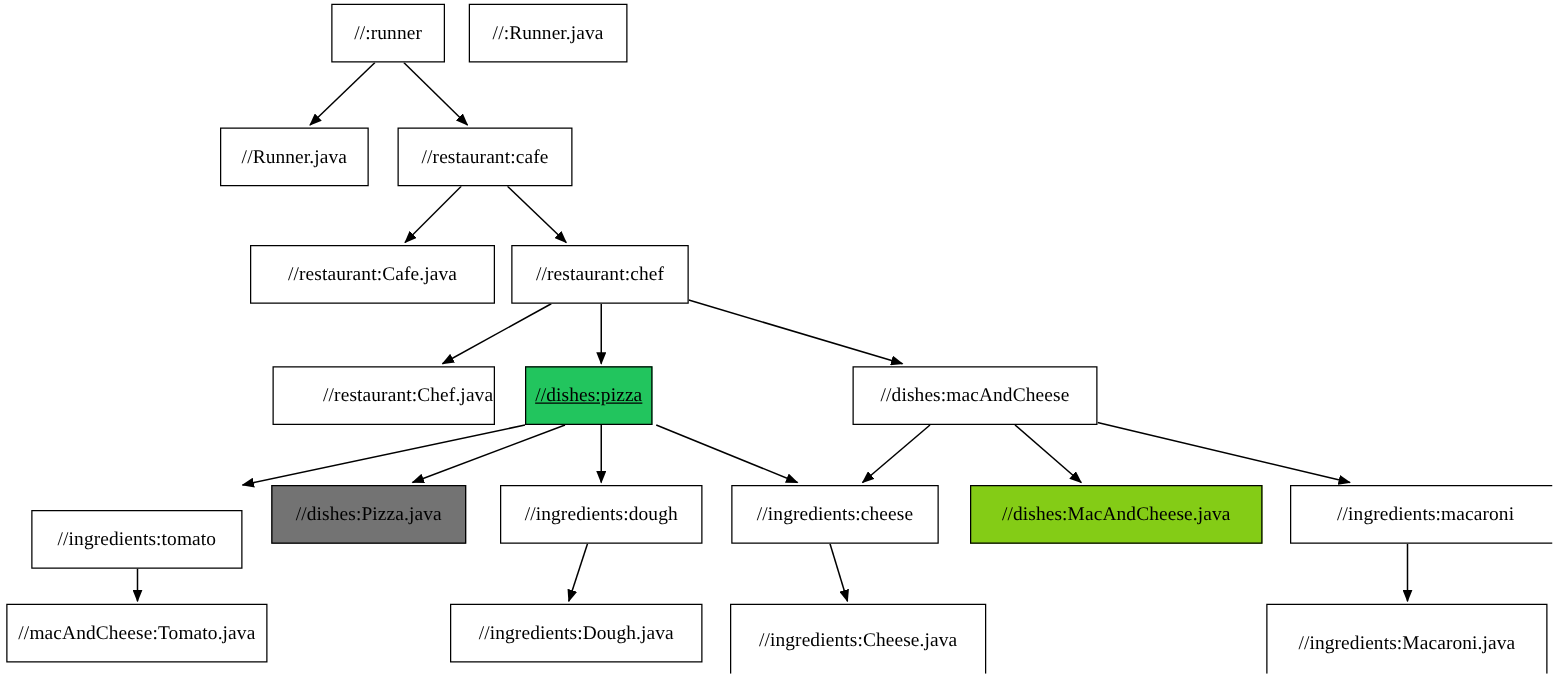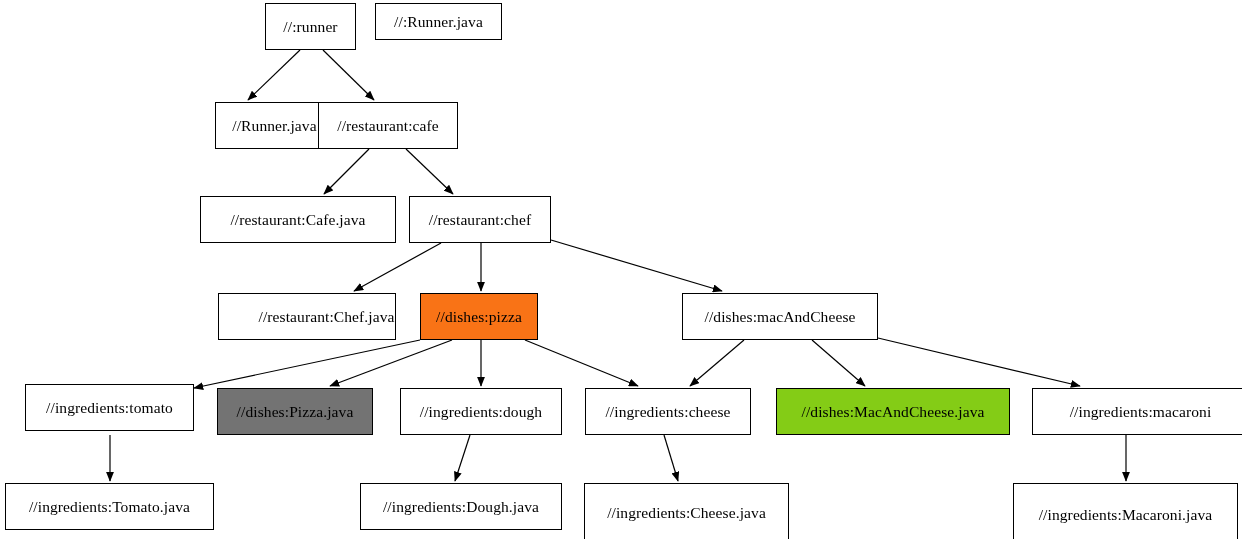--- a/index.html
+++ b/index.html
@@ -86,7 +86,7 @@
       <div class="graph-node" style="left: 265px; top: 3px; width: 91px; height: 47px; border-color: rgb(0, 0, 0); background: rgb(255, 255, 255);">
         <span class="node-label">//:runner</span>
       </div>
-      <div class="graph-node" style="left: 375px; top: 3px; width: 127px; height: 37px; border-color: rgb(0, 0, 0); background: rgb(255, 255, 255); text-align: right;">
+      <div class="graph-node" style="left: 375px; top: 3px; width: 127px; height: 47px; border-color: rgb(0, 0, 0); background: rgb(255, 255, 255); text-align: right;">
         <span class="node-label">//:Runner.java</span>
       </div>
       <div class="graph-node" style="left: 176px; top: 102px; width: 119px; height: 47px; border-color: rgb(0, 0, 0); background: rgb(255, 255, 255); margin-left: 39px;">

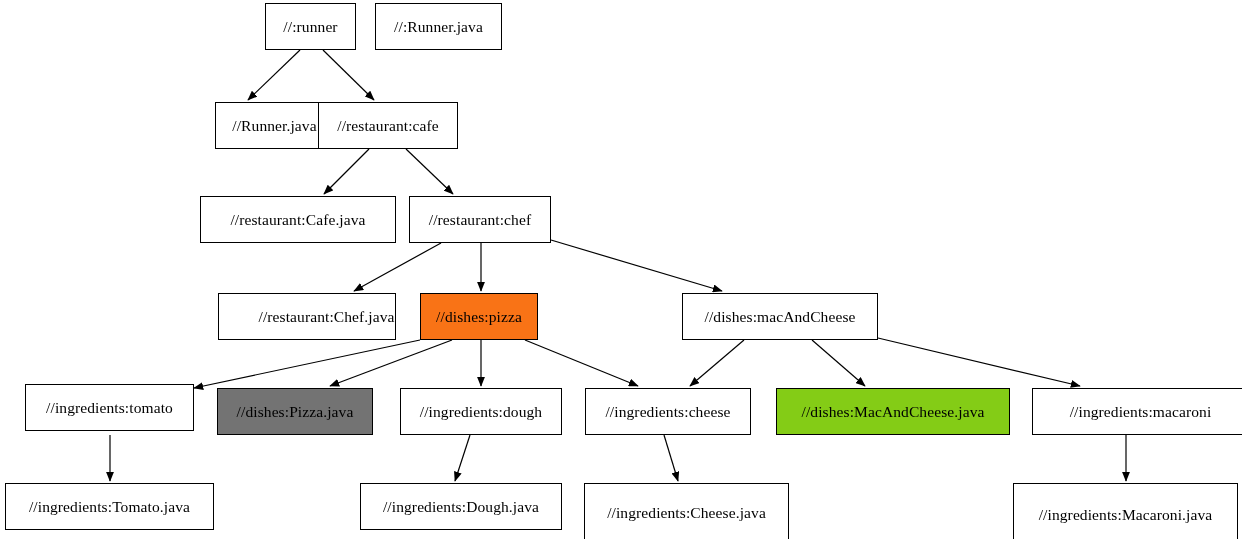--- a/index.html
+++ b/index.html
@@ -89,7 +89,7 @@
       <div class="graph-node" style="left: 375px; top: 3px; width: 127px; height: 47px; border-color: rgb(0, 0, 0); background: rgb(255, 255, 255); text-align: right;">
         <span class="node-label">//:Runner.java</span>
       </div>
-      <div class="graph-node" style="left: 176px; top: 102px; width: 119px; height: 47px; border-color: rgb(0, 0, 0); background: rgb(255, 255, 255); margin-left: 39px;">
+      <div class="graph-node" style="left: 176px; top: 102px; width: 119px; height: 47px; border-color: rgb(0, 0, 0); background: rgb(255, 255, 255);">
         <span class="node-label">//Runner.java</span>
       </div>
       <div class="graph-node" style="left: 318px; top: 102px; width: 140px; height: 47px; border-color: rgb(0, 0, 0); background: rgb(255, 255, 255);">

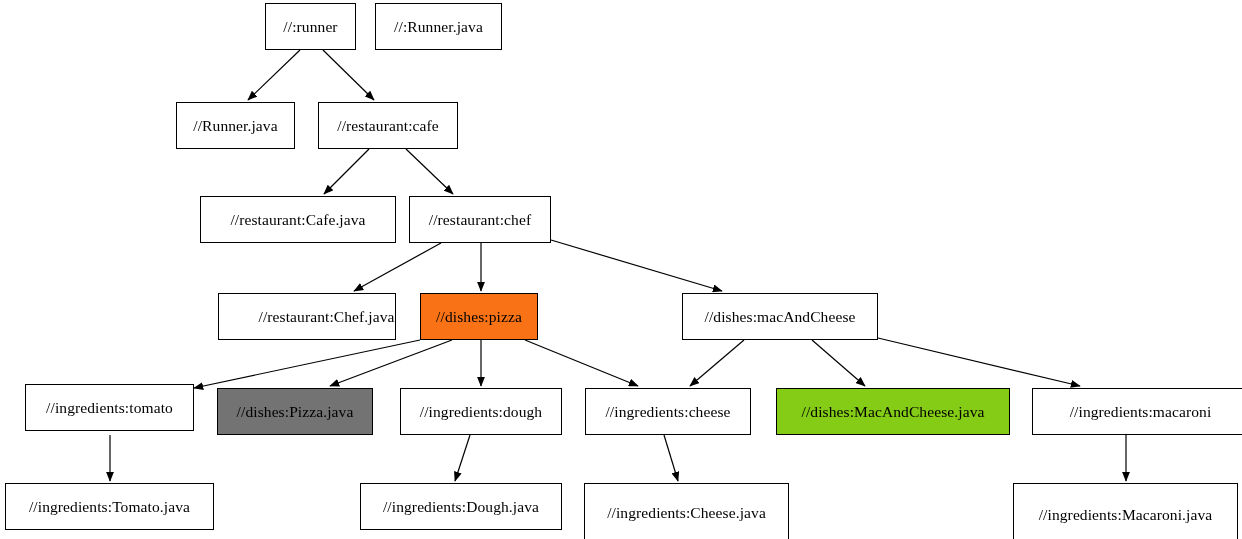--- a/index.html
+++ b/index.html
@@ -104,7 +104,7 @@
       <div class="graph-node" style="left: 218px; top: 293px; width: 178px; height: 47px; border-color: rgb(0, 0, 0); background: rgb(255, 255, 255); padding-left: 39px;">
         <span class="node-label">//restaurant:Chef.java</span>
       </div>
-      <div class="graph-node" style="left: 420px; top: 293px; width: 118px; height: 47px; border-color: rgb(0, 0, 0); background: #f97316;">
+      <div class="graph-node" style="left: 420px; top: 293px; width: 102px; height: 47px; border-color: rgb(0, 0, 0); background: #22c55e; text-decoration: underline;">
         <span class="node-label">//dishes:pizza</span>
       </div>
       <div class="graph-node" style="left: 682px; top: 293px; width: 196px; height: 47px; border-color: rgb(0, 0, 0); background: rgb(255, 255, 255);">

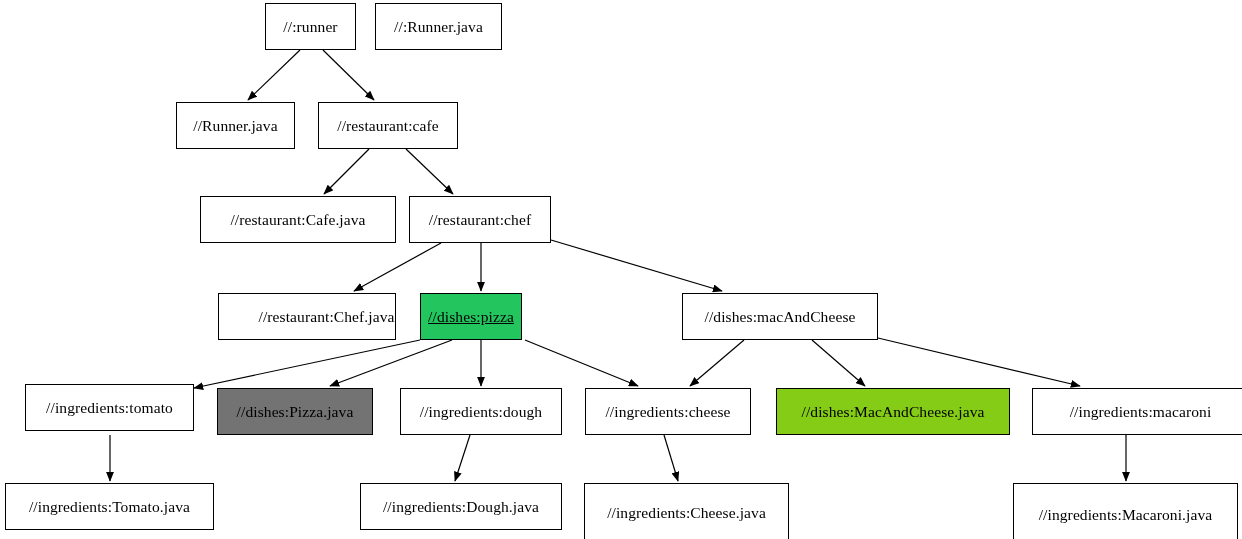--- a/index.html
+++ b/index.html
@@ -110,7 +110,7 @@
       <div class="graph-node" style="left: 682px; top: 293px; width: 196px; height: 47px; border-color: rgb(0, 0, 0); background: rgb(255, 255, 255);">
         <span class="node-label">//dishes:macAndCheese</span>
       </div>
-      <div class="graph-node" style="left: 25px; top: 384px; width: 169px; height: 47px; border-color: rgb(0, 0, 0); background: rgb(255, 255, 255);">
+      <div class="graph-node" style="left: 25px; top: 408px; width: 169px; height: 47px; border-color: rgb(0, 0, 0); background: rgb(255, 255, 255);">
         <span class="node-label">//ingredients:tomato</span>
       </div>
       <div class="graph-node" style="left: 217px; top: 388px; width: 156px; height: 47px; border-color: rgb(0, 0, 0); background: #737373;">

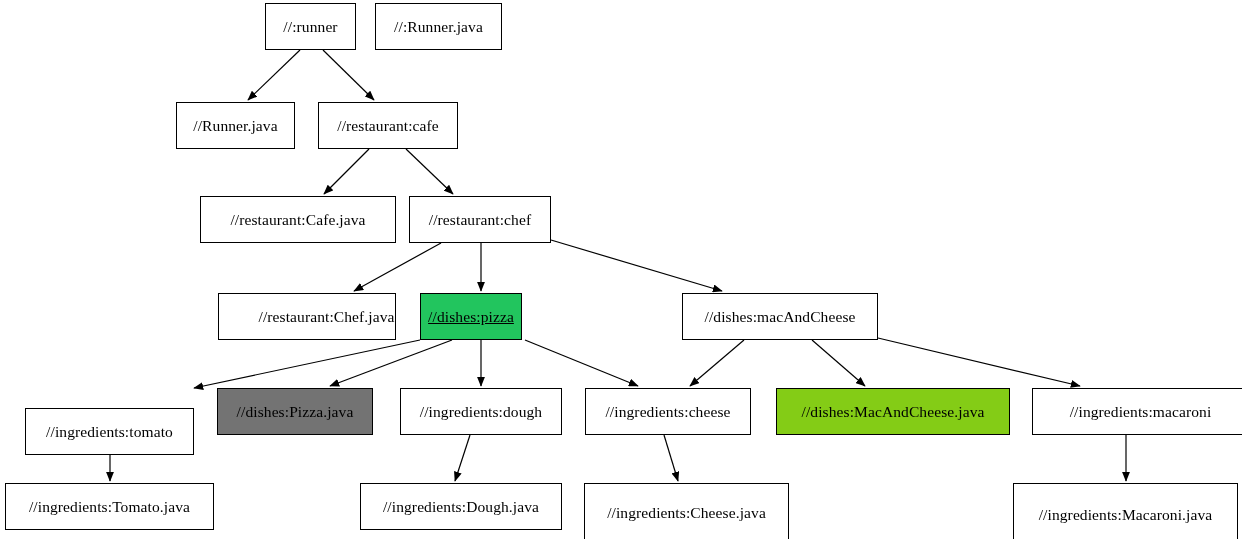--- a/index.html
+++ b/index.html
@@ -129,7 +129,7 @@
         <span class="node-label">//ingredients:macaroni</span>
       </div>
       <div class="graph-node" style="left: 5px; top: 483px; width: 209px; height: 47px; border-color: rgb(0, 0, 0); background: rgb(255, 255, 255);">
-        <span class="node-label">//ingredients:Tomato.java</span>
+        <span class="node-label">//macAndCheese:Tomato.java</span>
       </div>
       <div class="graph-node" style="left: 360px; top: 483px; width: 202px; height: 47px; border-color: rgb(0, 0, 0); background: rgb(255, 255, 255);">
         <span class="node-label">//ingredients:Dough.java</span>

